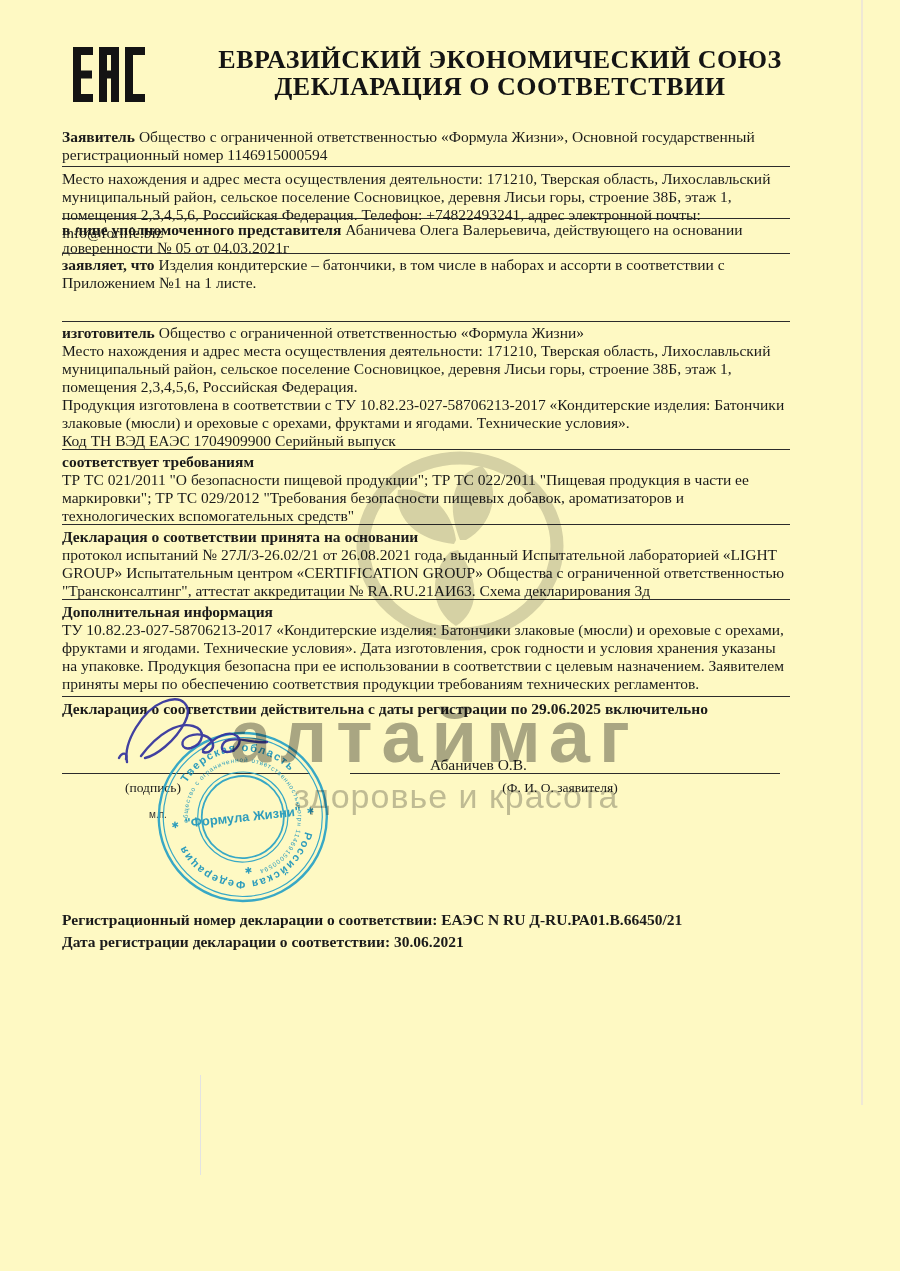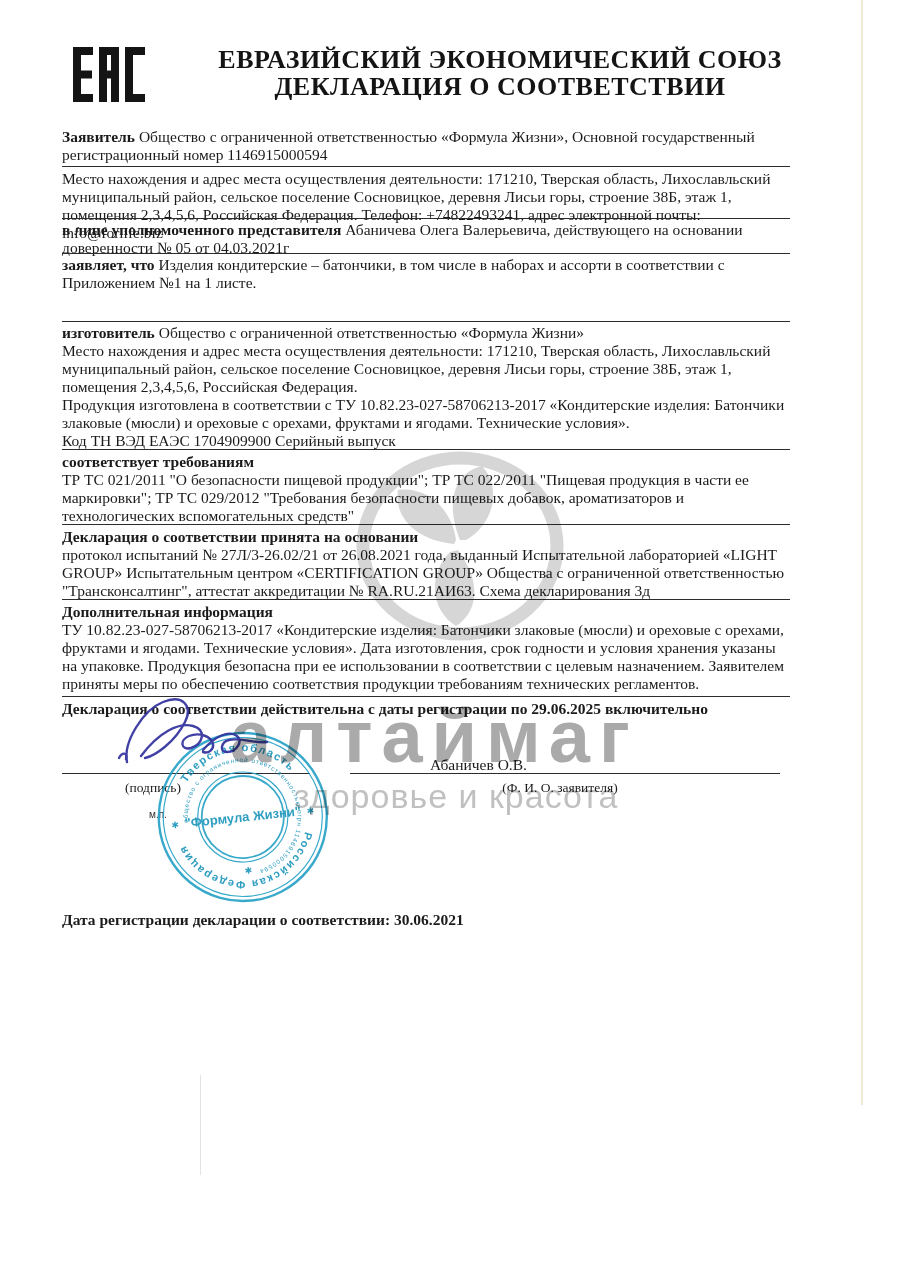--- a/index.html
+++ b/index.html
@@ -5,7 +5,7 @@
   html,body{margin:0;padding:0;background:#888;}
   .page{
     position:relative; width:900px; height:1271px; margin:0 auto;
-    background:#ffffff; overflow:hidden;
+    background:#fef9c3; overflow:hidden;
     font-family:"Liberation Serif", serif; color:#1b1b1b;
   }
   

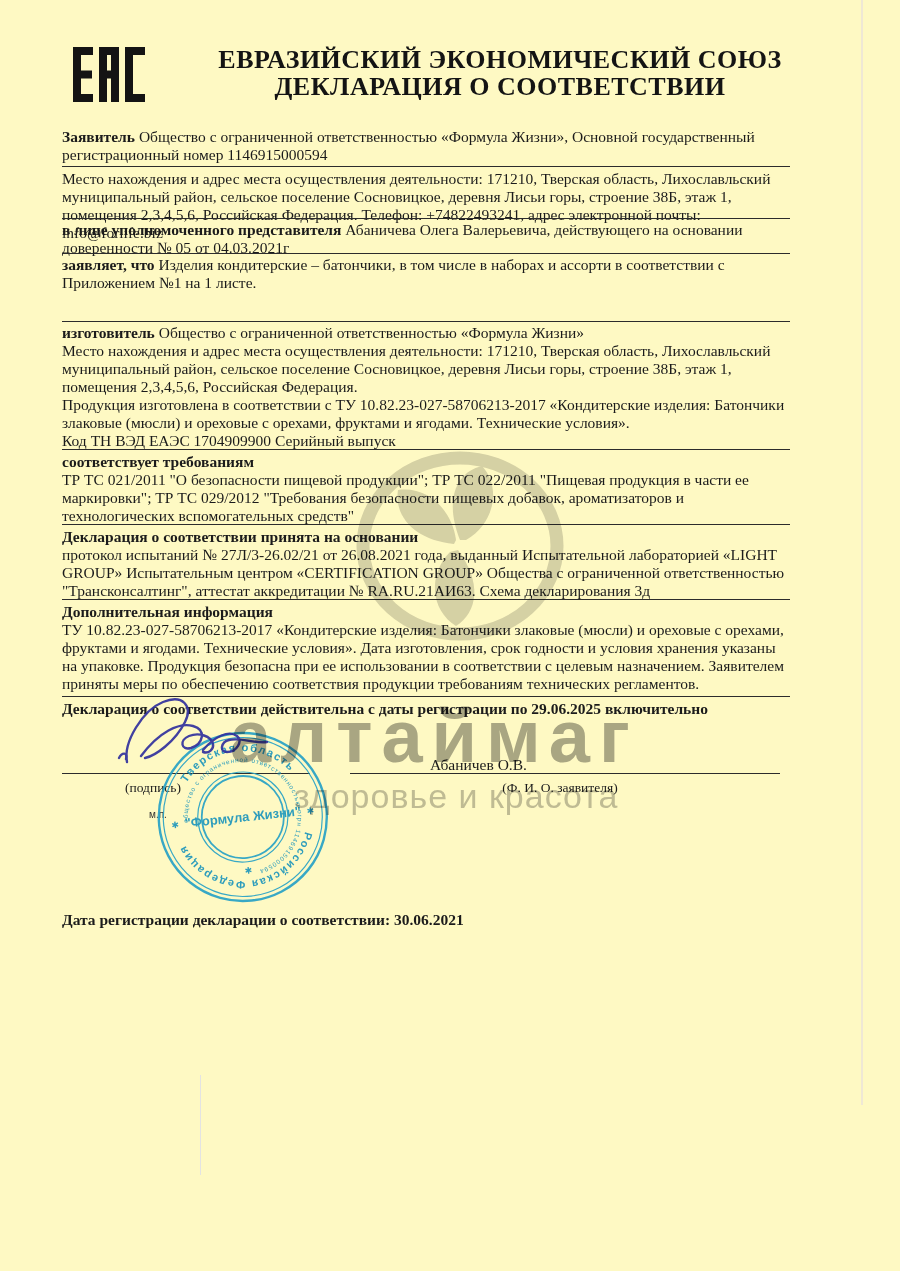--- a/index.html
+++ b/index.html
@@ -164,6 +164,7 @@
   </div>
 
   <div class="reg" style="top:909px;">
+    <div>Регистрационный номер декларации о соответствии: ЕАЭС N RU Д-RU.РА01.В.66450/21</div>
     <div>Дата регистрации декларации о соответствии: 30.06.2021</div>
   </div>
 

